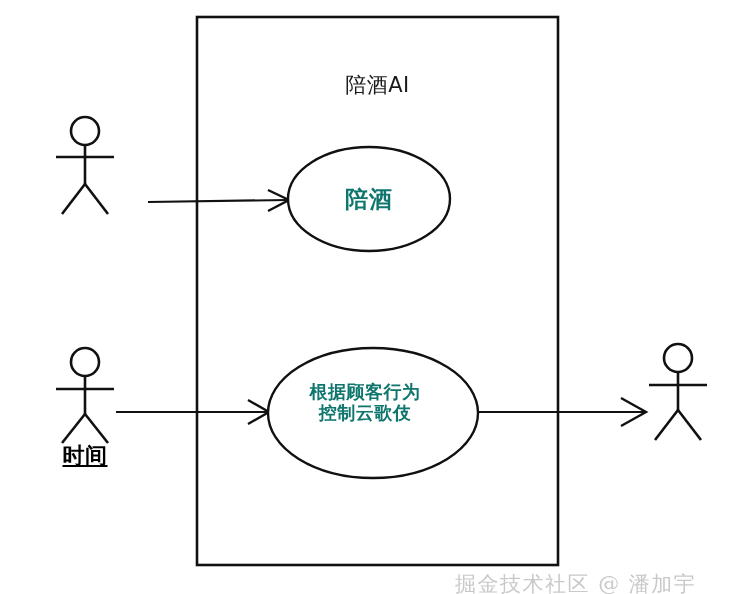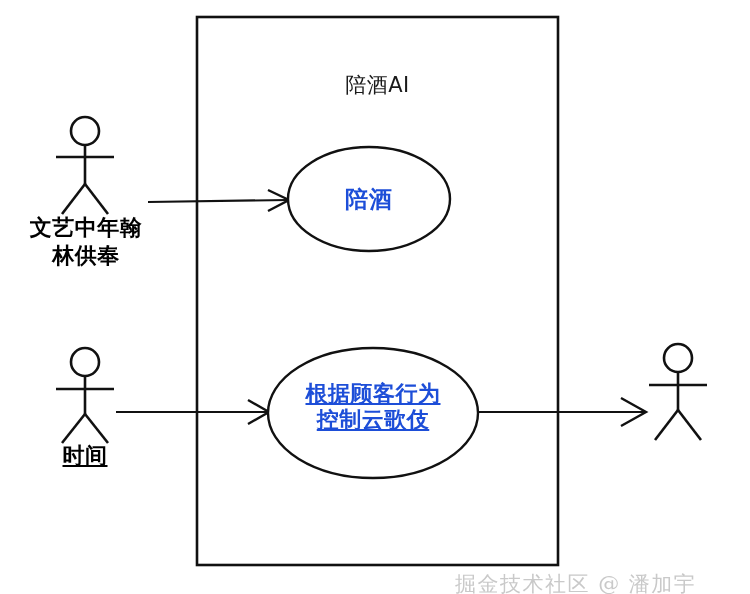--- a/index.html
+++ b/index.html
@@ -67,7 +67,7 @@
     position: absolute;
     text-align: center;
     font-weight: bold;
-    color: #1d4ed8;
+    color: #0f766e;
     line-height: 1.18;
     white-space: pre-line;
   }

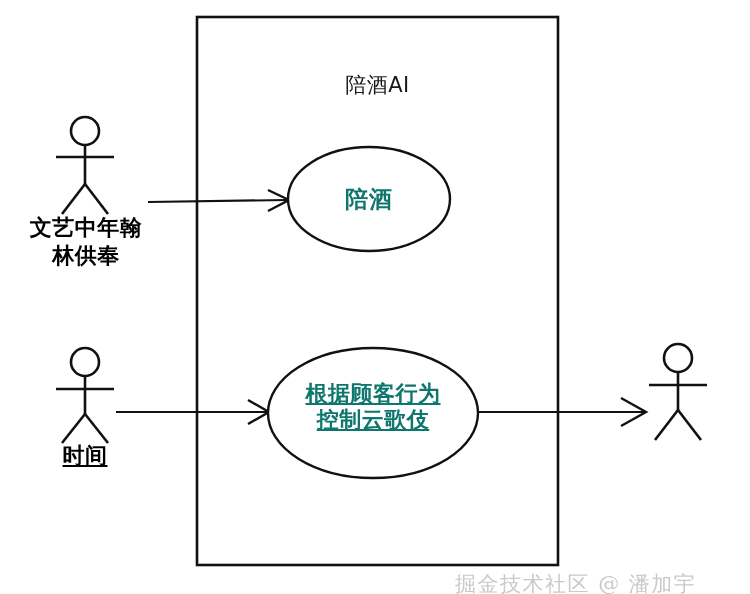--- a/index.html
+++ b/index.html
@@ -185,8 +185,6 @@
   <div class="usecase-label uc2-label">根据顾客行为
 控制云歌伎</div>
 
-  <div class="actor-label actor1-label">文艺中年翰
-林供奉</div>
 
   <div class="actor-label actor2-label">时间</div>
 

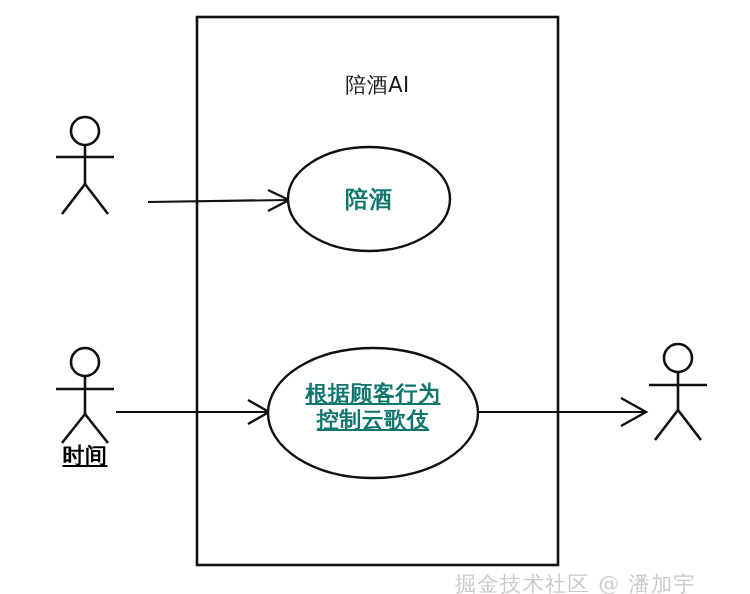--- a/index.html
+++ b/index.html
@@ -79,12 +79,11 @@
     letter-spacing: 1px;
   }
   .uc2-label {
-    left: 268px;
+    left: 260px;
     top: 381px;
     width: 210px;
-    font-size: 22px;
+    font-size: 18px;
     letter-spacing: 0.5px;
-    text-decoration: underline;
   }
   .actor-label {
     position: absolute;

